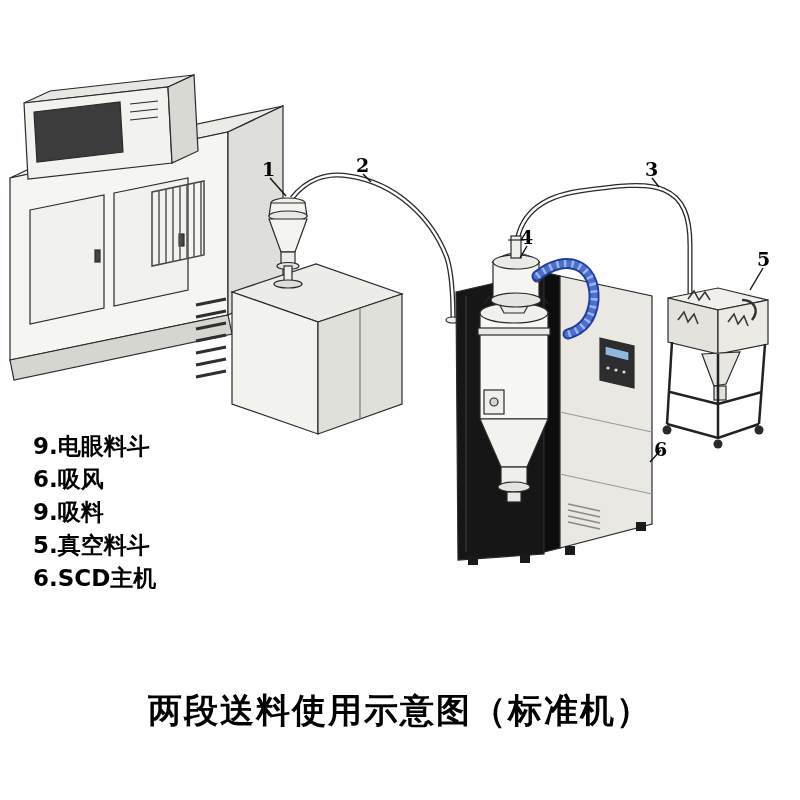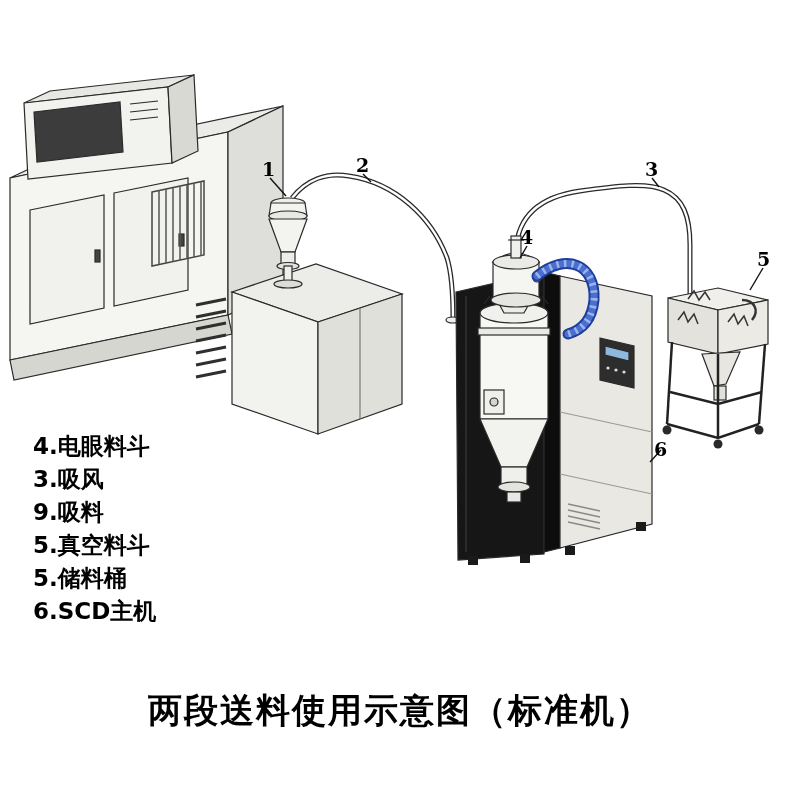--- a/index.html
+++ b/index.html
@@ -210,7 +210,7 @@
   <span class="callout" style="left:654px;top:440px">6</span>
 
   <div class="legend">
-    <div class="legend-item">4.电眼料斗</div>
+    <div class="legend-item">9.电眼料斗</div>
     <div class="legend-item">3.吸风</div>
     <div class="legend-item">9.吸料</div>
     <div class="legend-item">5.真空料斗</div>

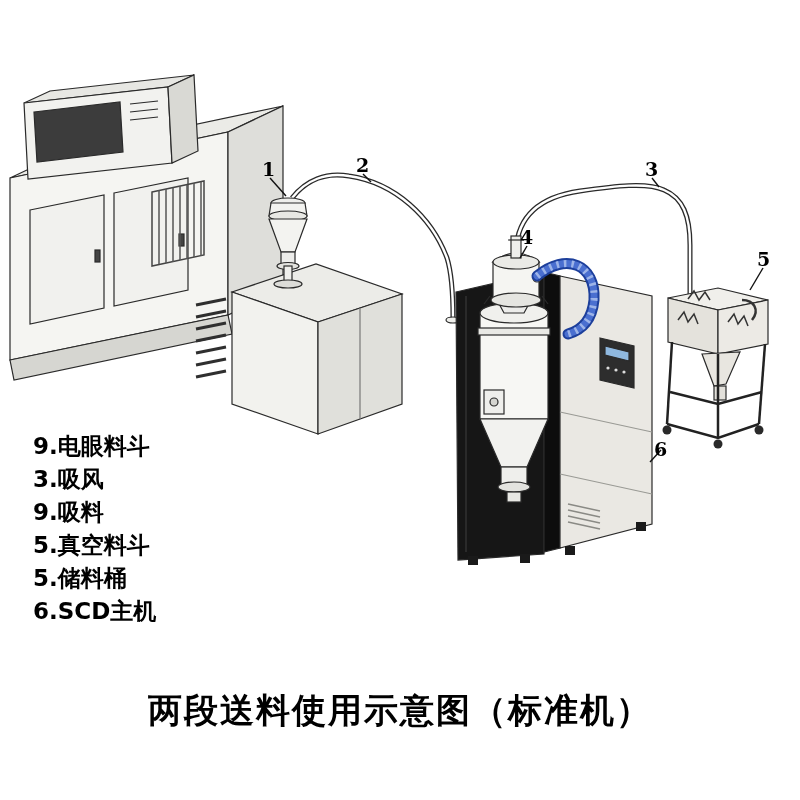--- a/index.html
+++ b/index.html
@@ -211,7 +211,7 @@
 
   <div class="legend">
     <div class="legend-item">9.电眼料斗</div>
-    <div class="legend-item">3.吸风</div>
+    <div class="legend-item">6.吸风</div>
     <div class="legend-item">9.吸料</div>
     <div class="legend-item">5.真空料斗</div>
     <div class="legend-item">5.储料桶</div>

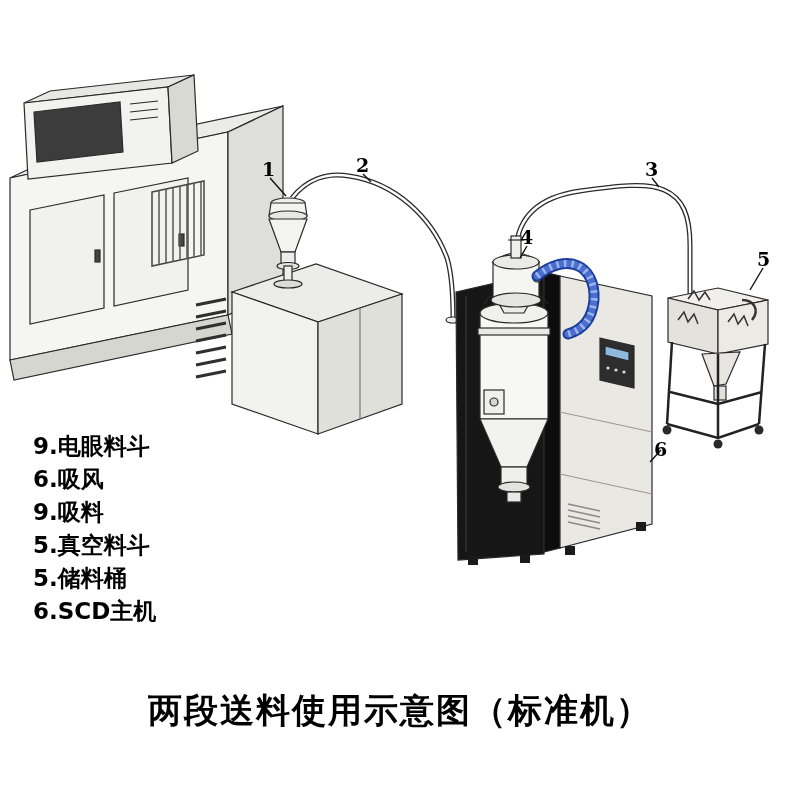--- a/index.html
+++ b/index.html
@@ -214,7 +214,6 @@
     <div class="legend-item">6.吸风</div>
     <div class="legend-item">9.吸料</div>
     <div class="legend-item">5.真空料斗</div>
-    <div class="legend-item">5.储料桶</div>
     <div class="legend-item">6.SCD主机</div>
   </div>
 

